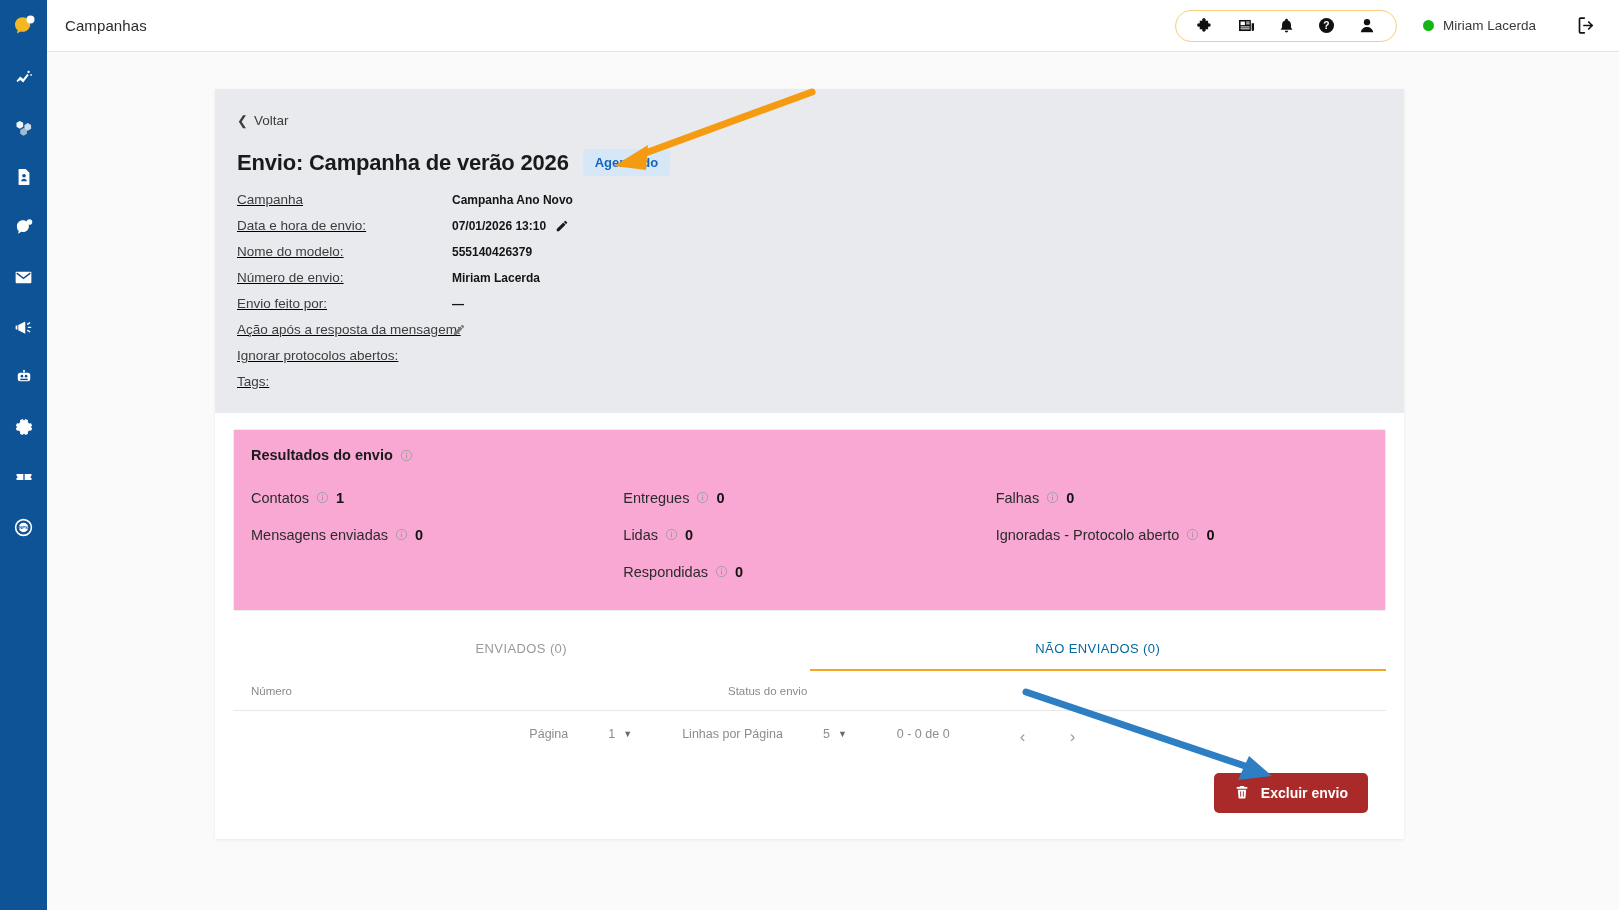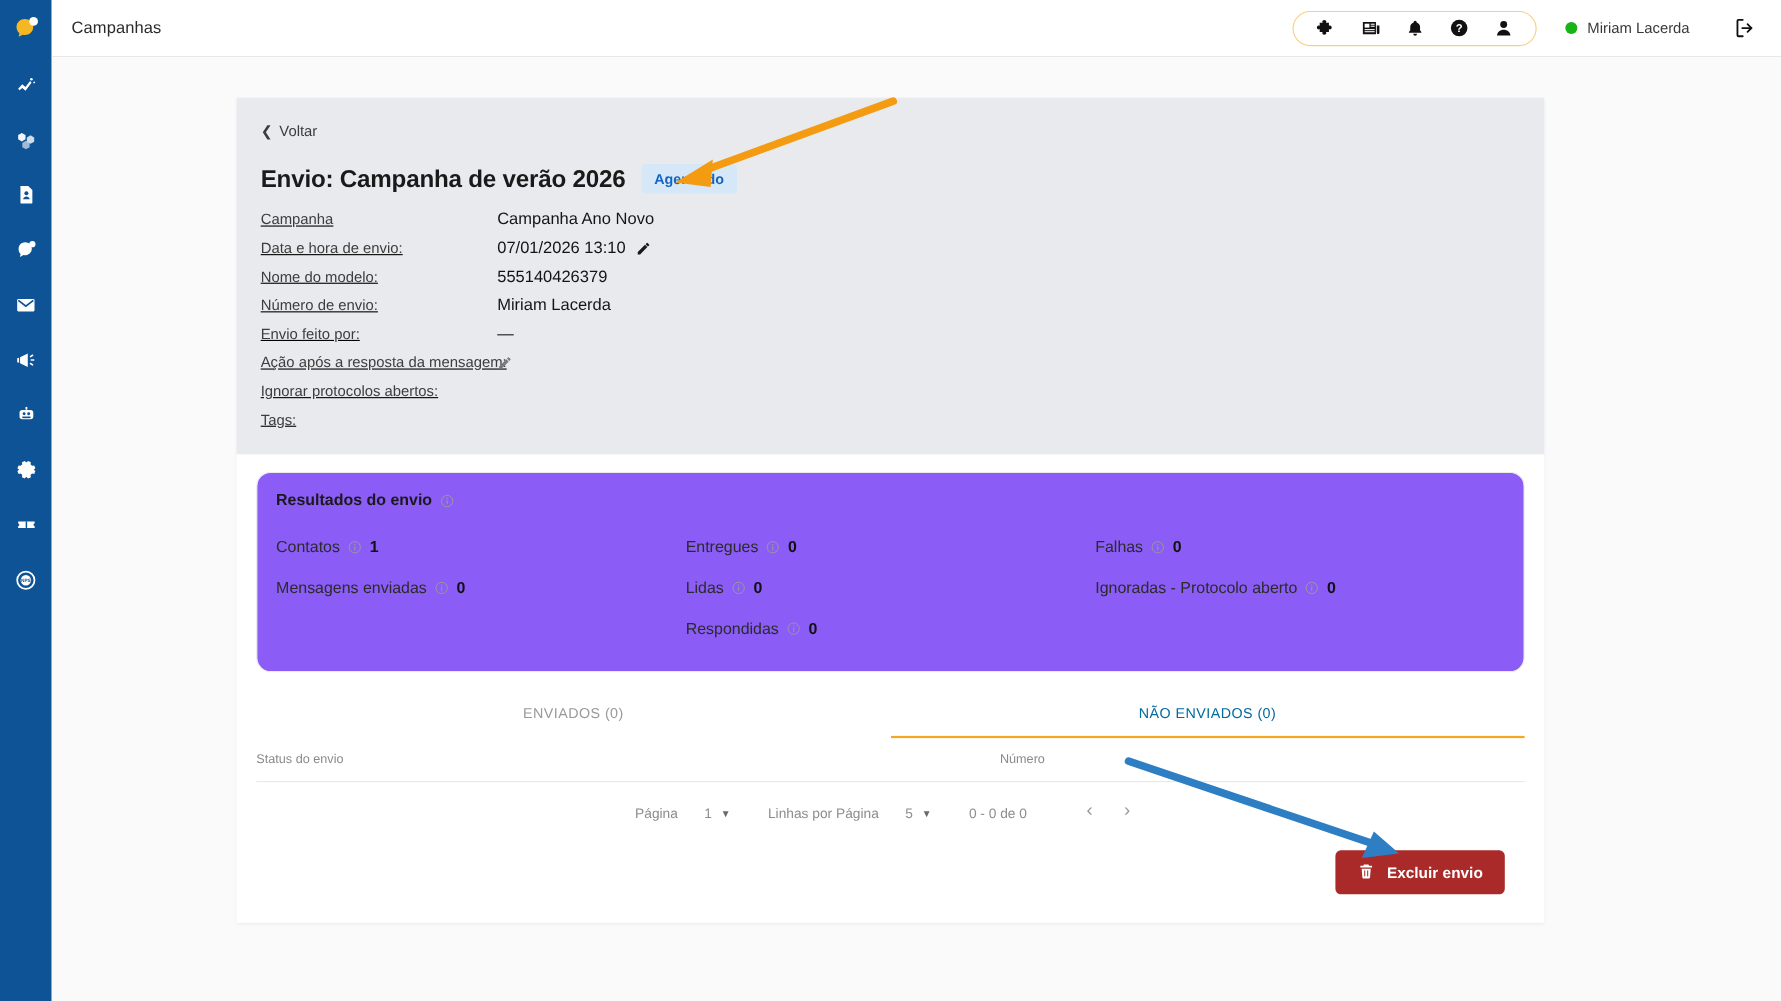--- a/index.html
+++ b/index.html
@@ -96,7 +96,7 @@
     white-space: nowrap;
   }
   .d-value {
-    font-size: 15px; color: #141414; font-weight: 400;
+    font-size: 12px; color: #141414; font-weight: 700;
     height: 26px; line-height: 26px; display: flex; align-items: center; gap: 9px;
   }
   .pencil { display: inline-flex; cursor: pointer; }

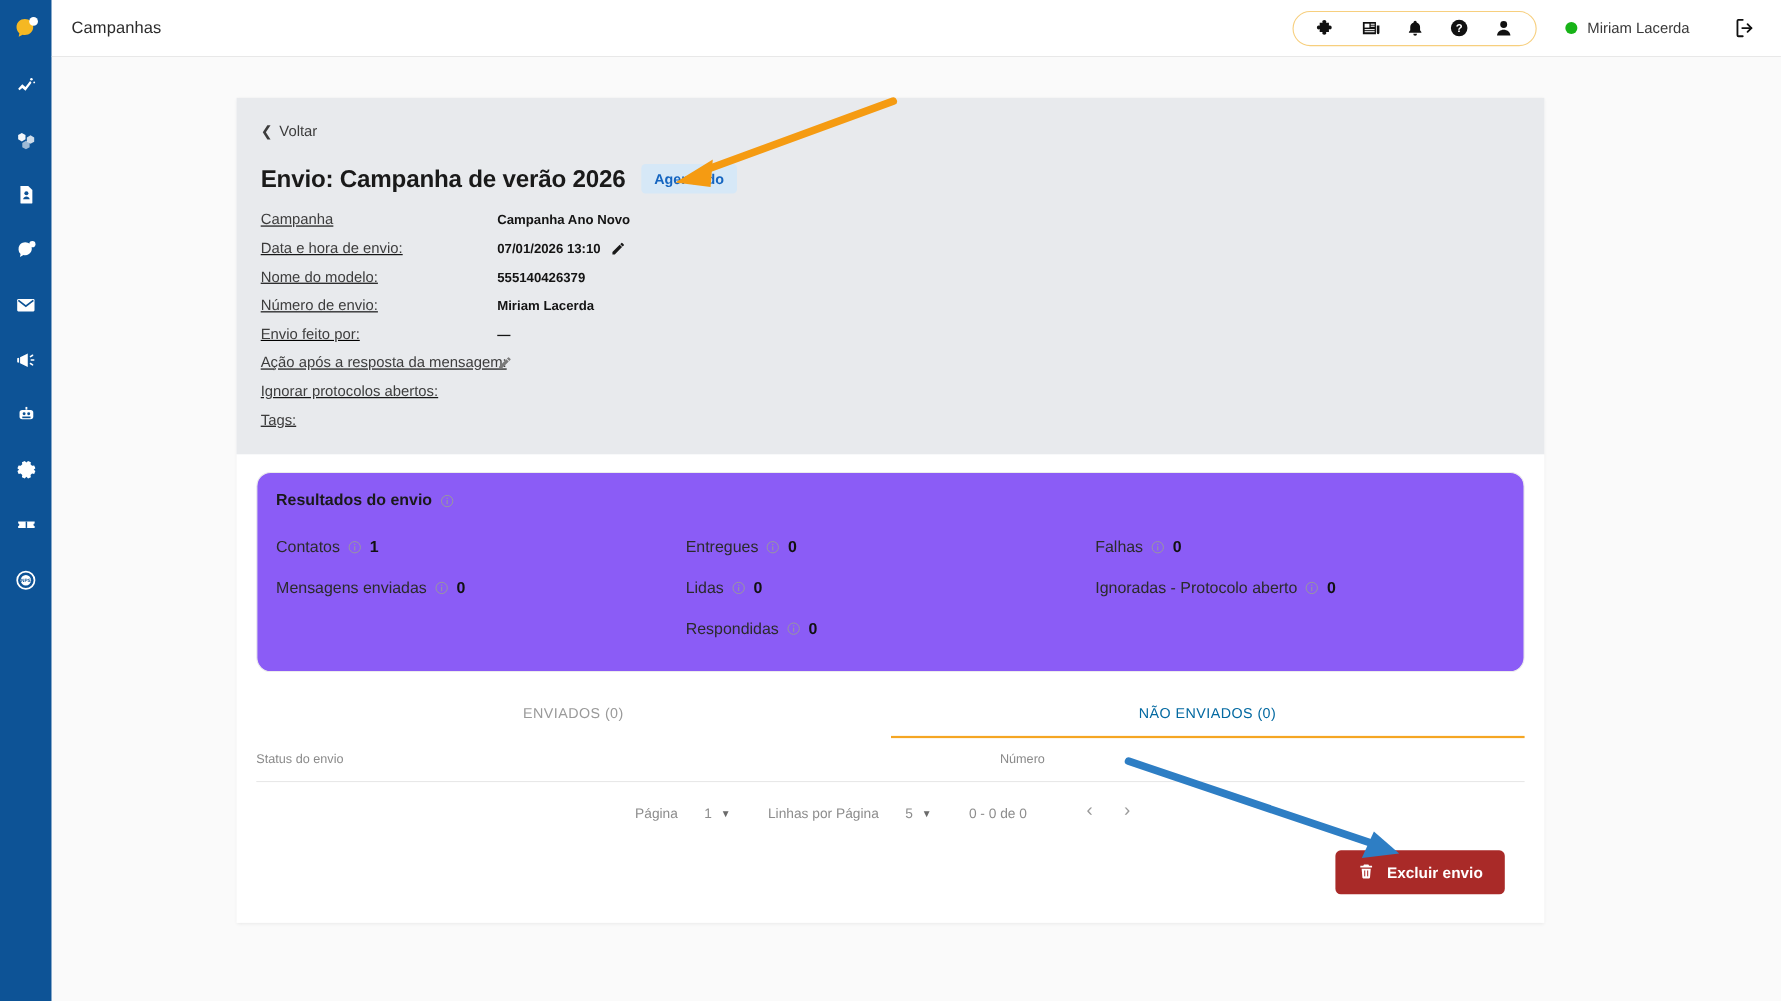--- a/index.html
+++ b/index.html
@@ -104,7 +104,7 @@
   
   .card-body { padding: 16px 18px 0 18px; }
   .results {
-    background: #8b5cf6; border: 1px solid #ececec; border-radius: 13px;
+    background: #f9a8d4; border: 1px solid #ececec; border-radius: 2px;
     padding: 17px 17px 20px 17px;
   }
   .results-title {

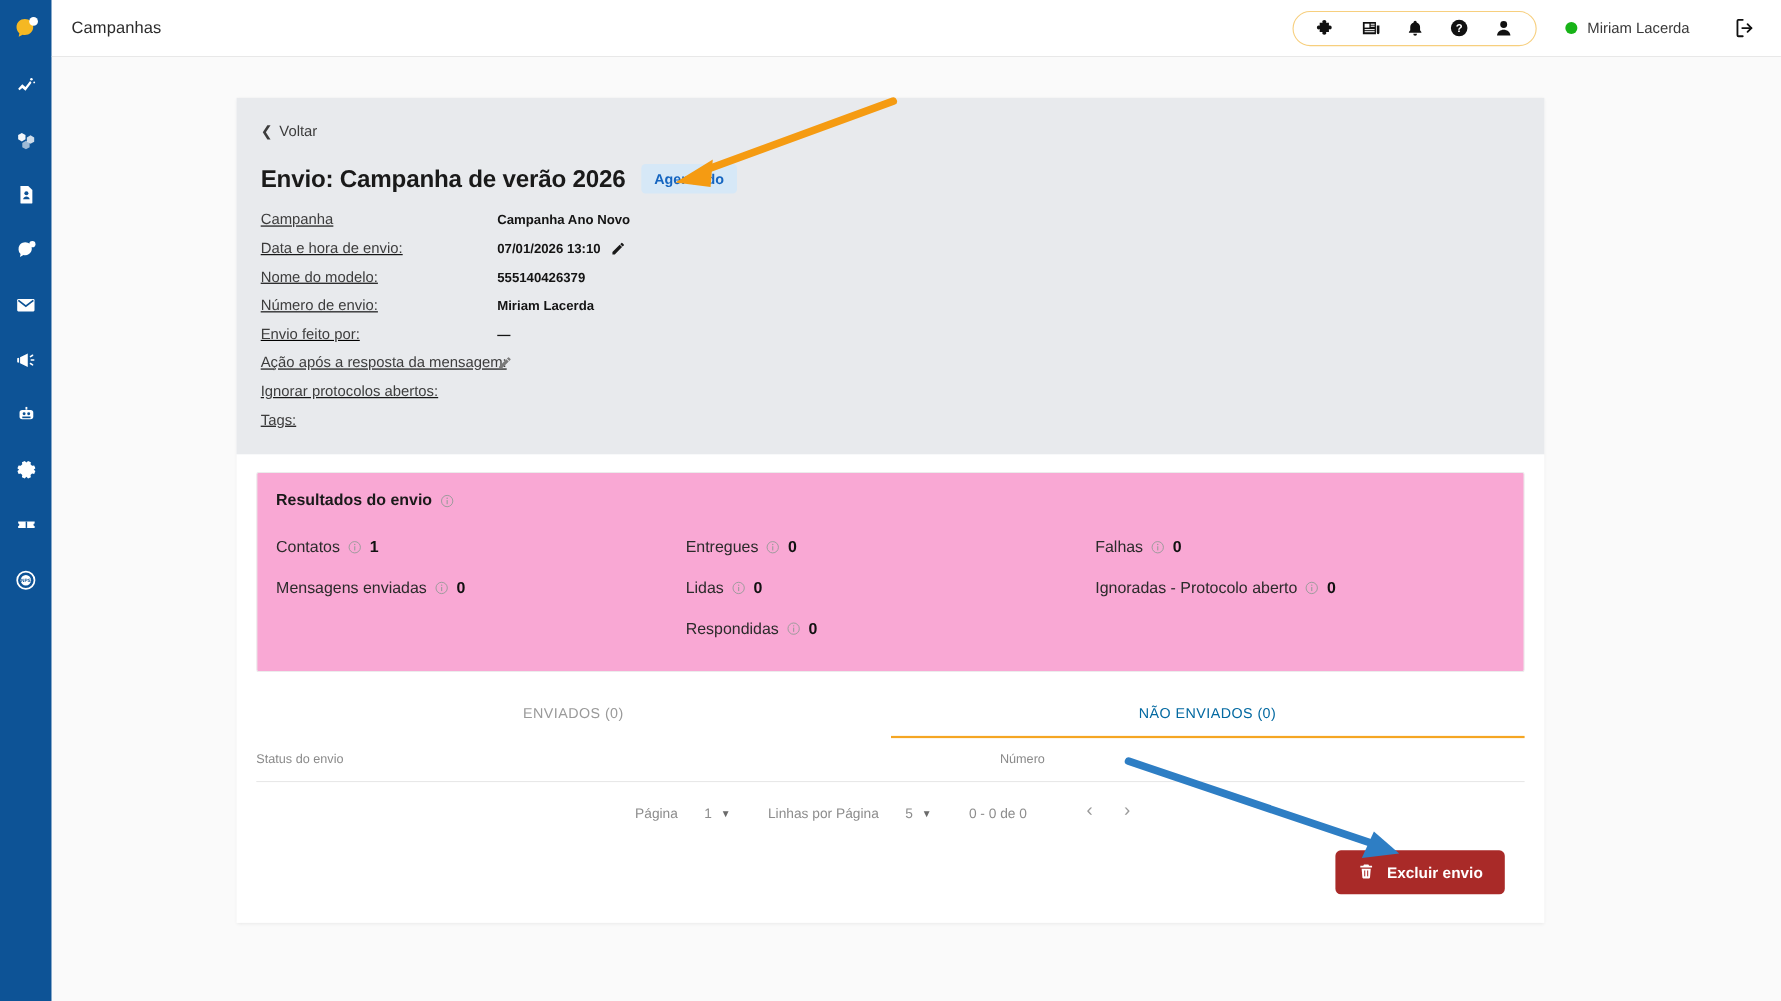--- a/index.html
+++ b/index.html
@@ -487,8 +487,8 @@
           </div>
 
           <div class="table-head">
+            <div class="th num">Número</div>
             <div class="th status">Status do envio</div>
-            <div class="th num">Número</div>
           </div>
 
           <div class="pager">

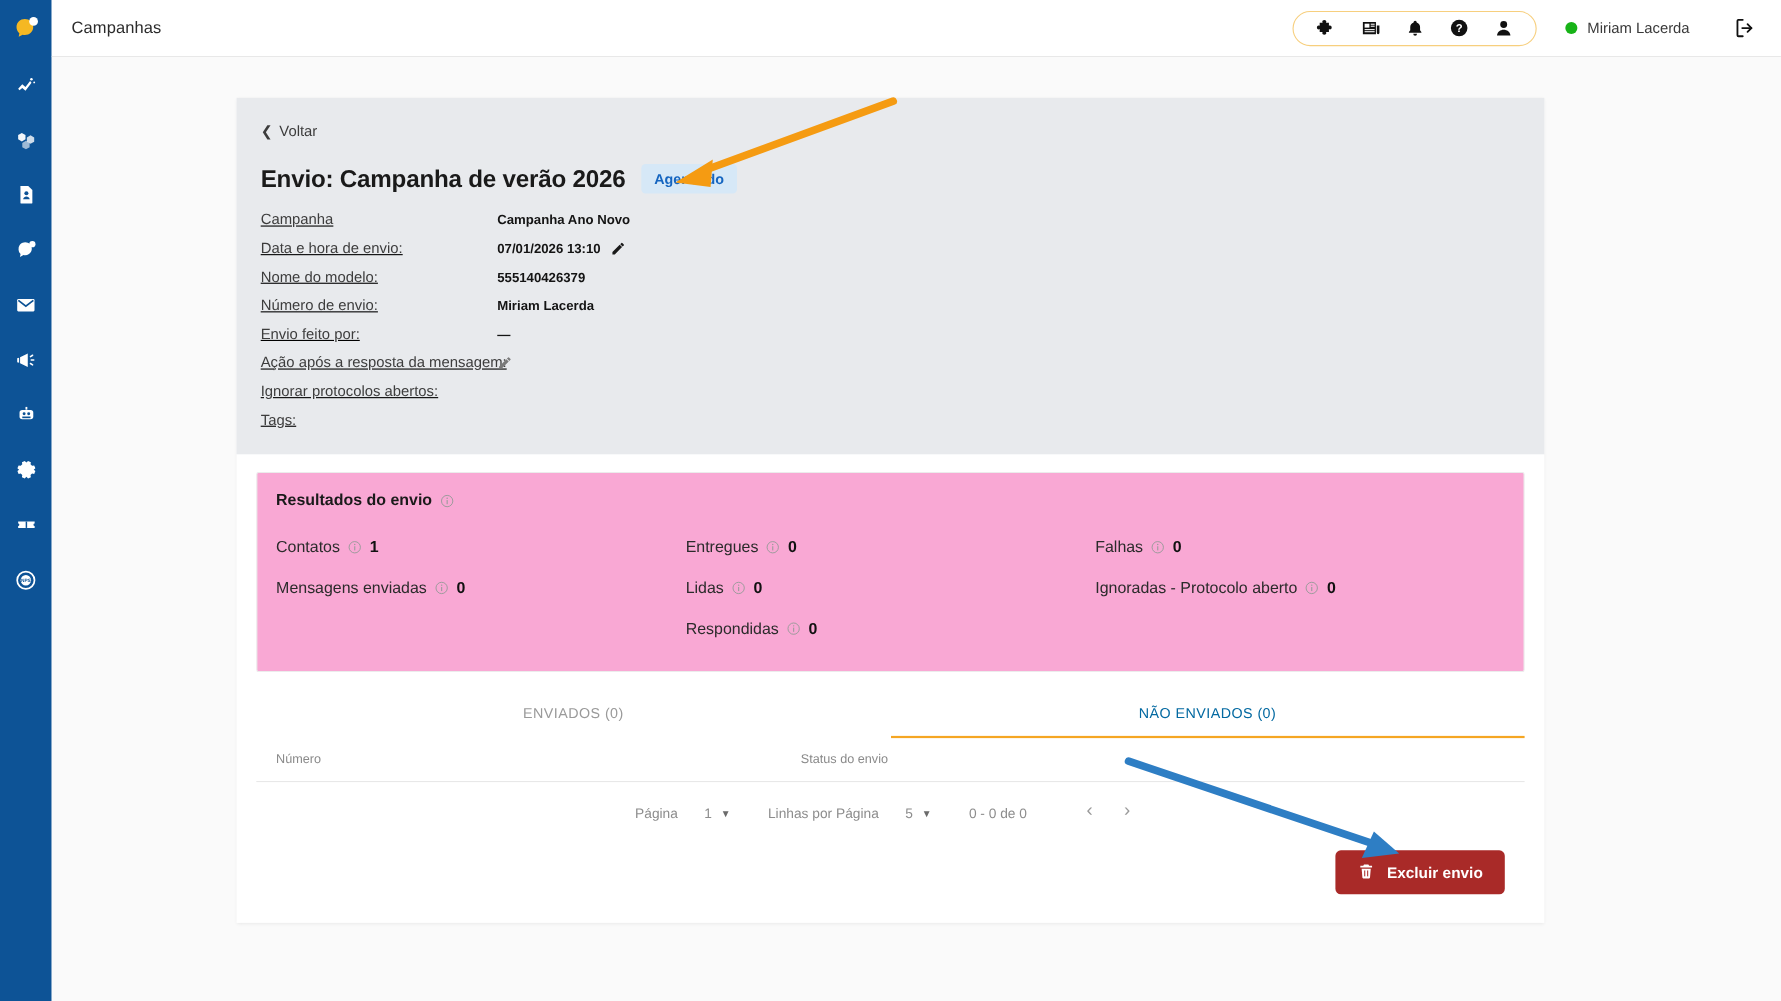--- a/index.html
+++ b/index.html
@@ -140,8 +140,8 @@
   .th.status { flex: 1 1 auto; }
 
   .pager {
-    display: flex; align-items: flex-end; justify-content: center;
-    gap: 0; padding: 16px 0 14px 0;
+    display: flex; align-items: flex-start; justify-content: center;
+    gap: 16px; padding: 16px 0 14px 0;
     font-size: 12.5px; color: #8d8d8d;
   }
   .pager > * { display: flex; align-items: center; }

